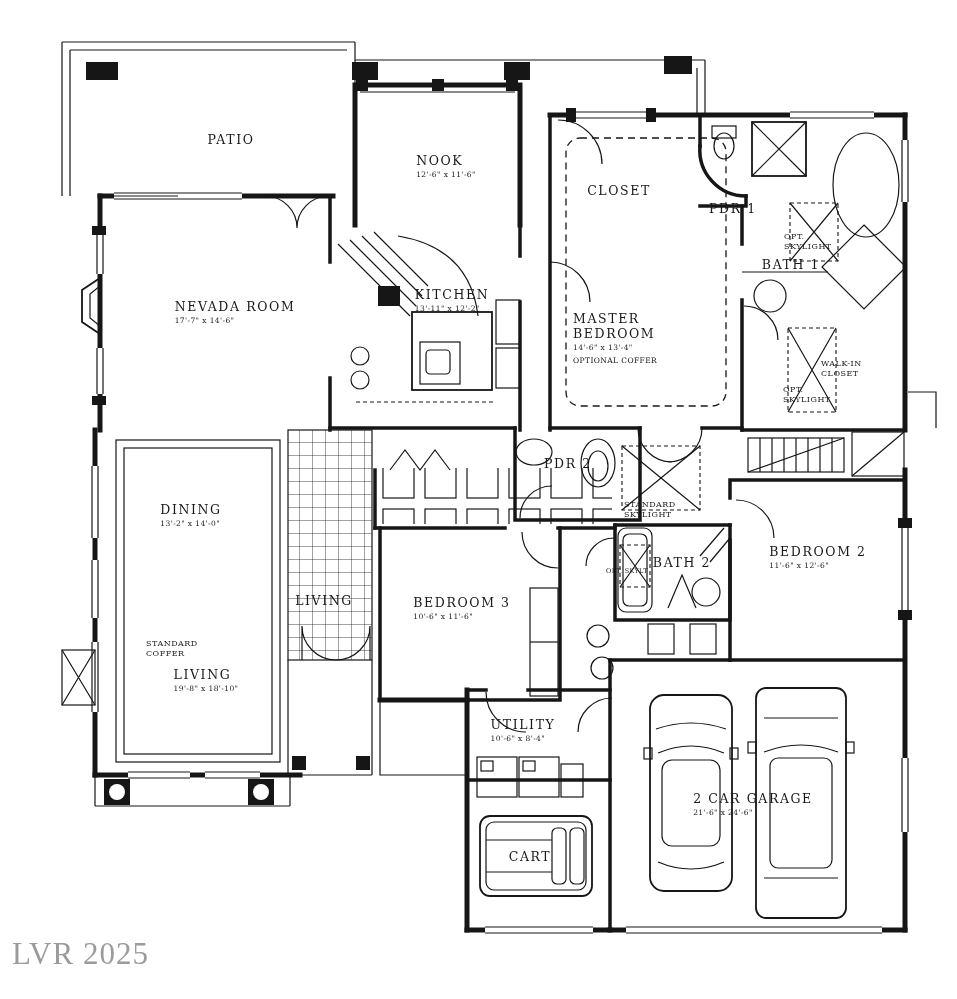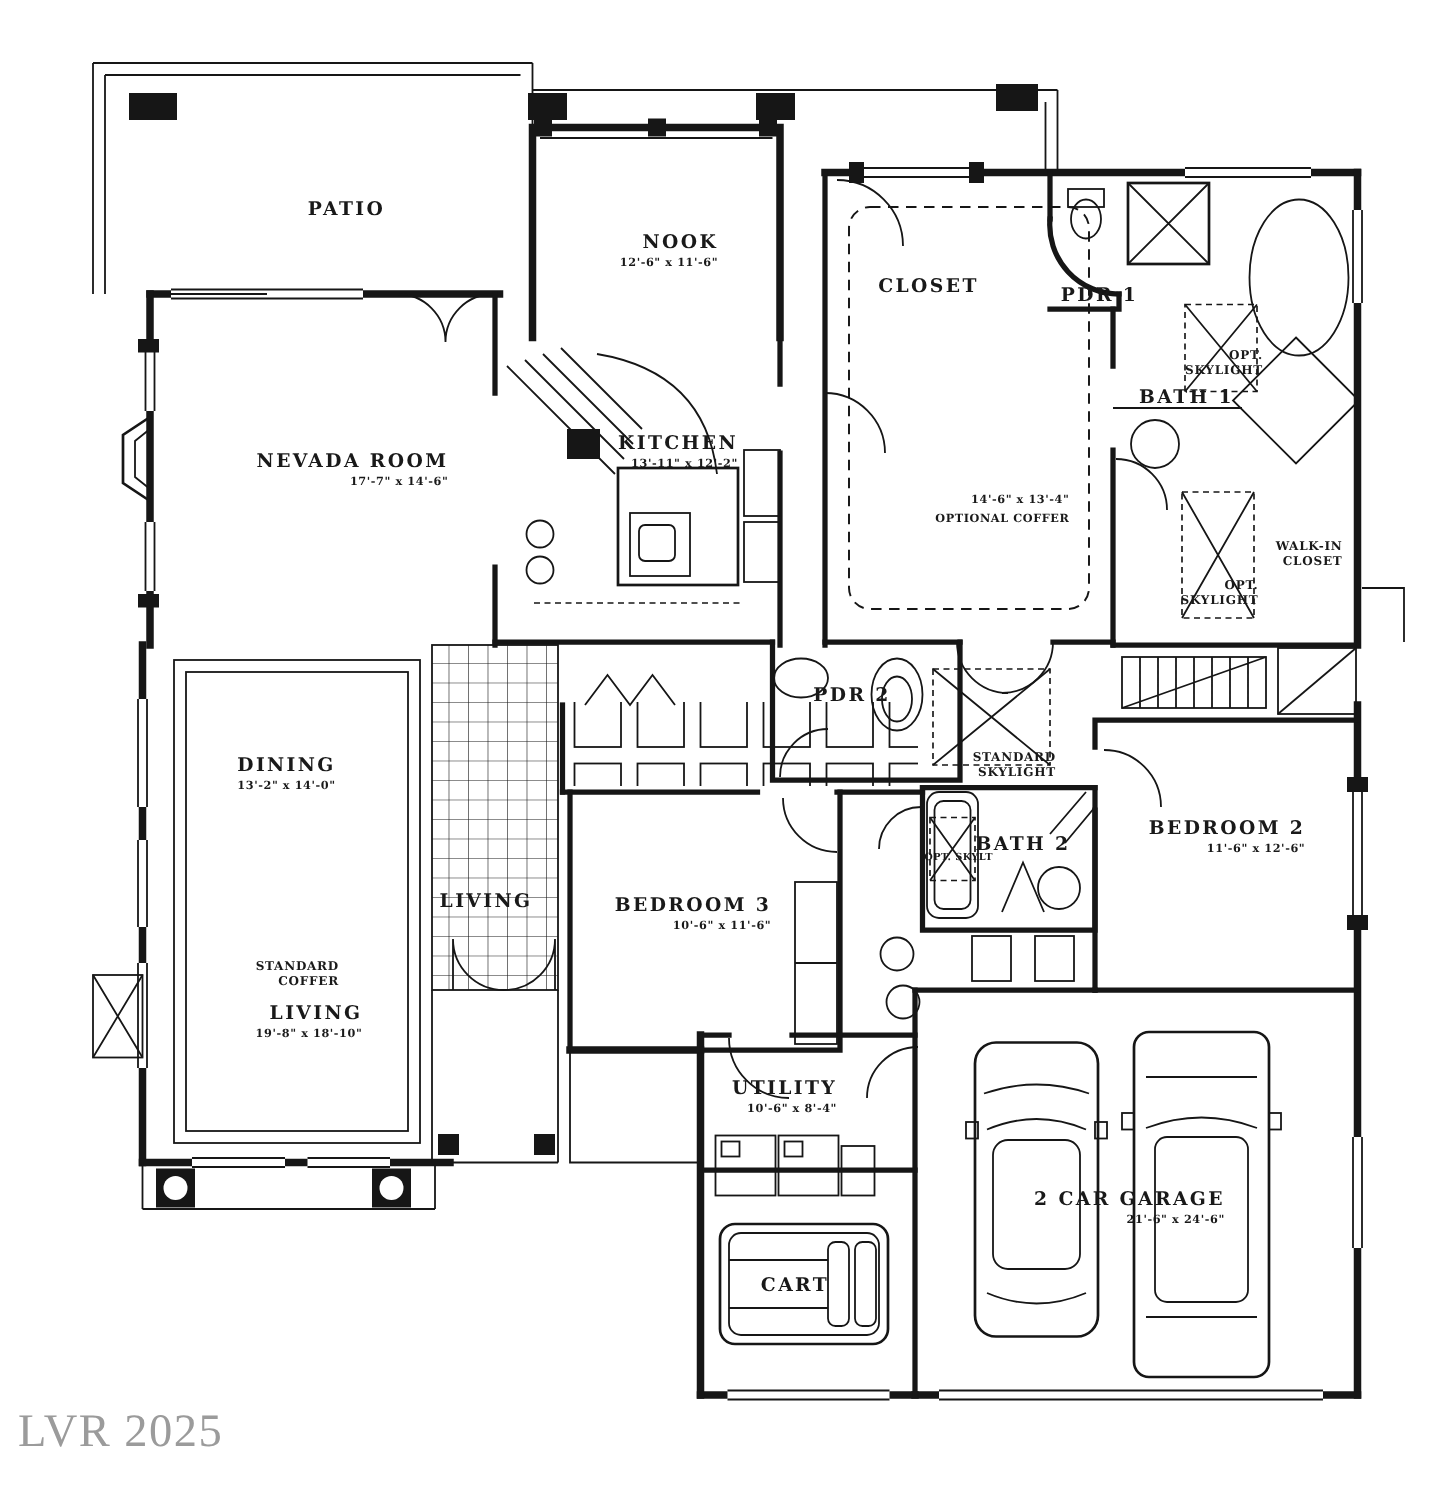--- a/index.html
+++ b/index.html
@@ -16,8 +16,8 @@
   .blk{fill:#161616;stroke:none;}
   .wh {fill:#ffffff;stroke:none;}
   
-  .lbl{position:absolute;transform:translate(-50%,-50%);text-align:right;color:#191919;
-       font-weight:700;line-height:1.2;white-space:nowrap;}
+  .lbl{position:absolute;transform:translate(-50%,-50%);text-align:left;color:#191919;
+       font-weight:400;line-height:1.2;white-space:nowrap;}
   .lbl .nm{display:block;font-size:12.5px;letter-spacing:1.6px;}
   .lbl .dm{display:block;font-size:7.5px;letter-spacing:.4px;margin-top:2px;}
   .lbl .nt{display:block;font-size:7.5px;letter-spacing:.4px;margin-top:4px;}

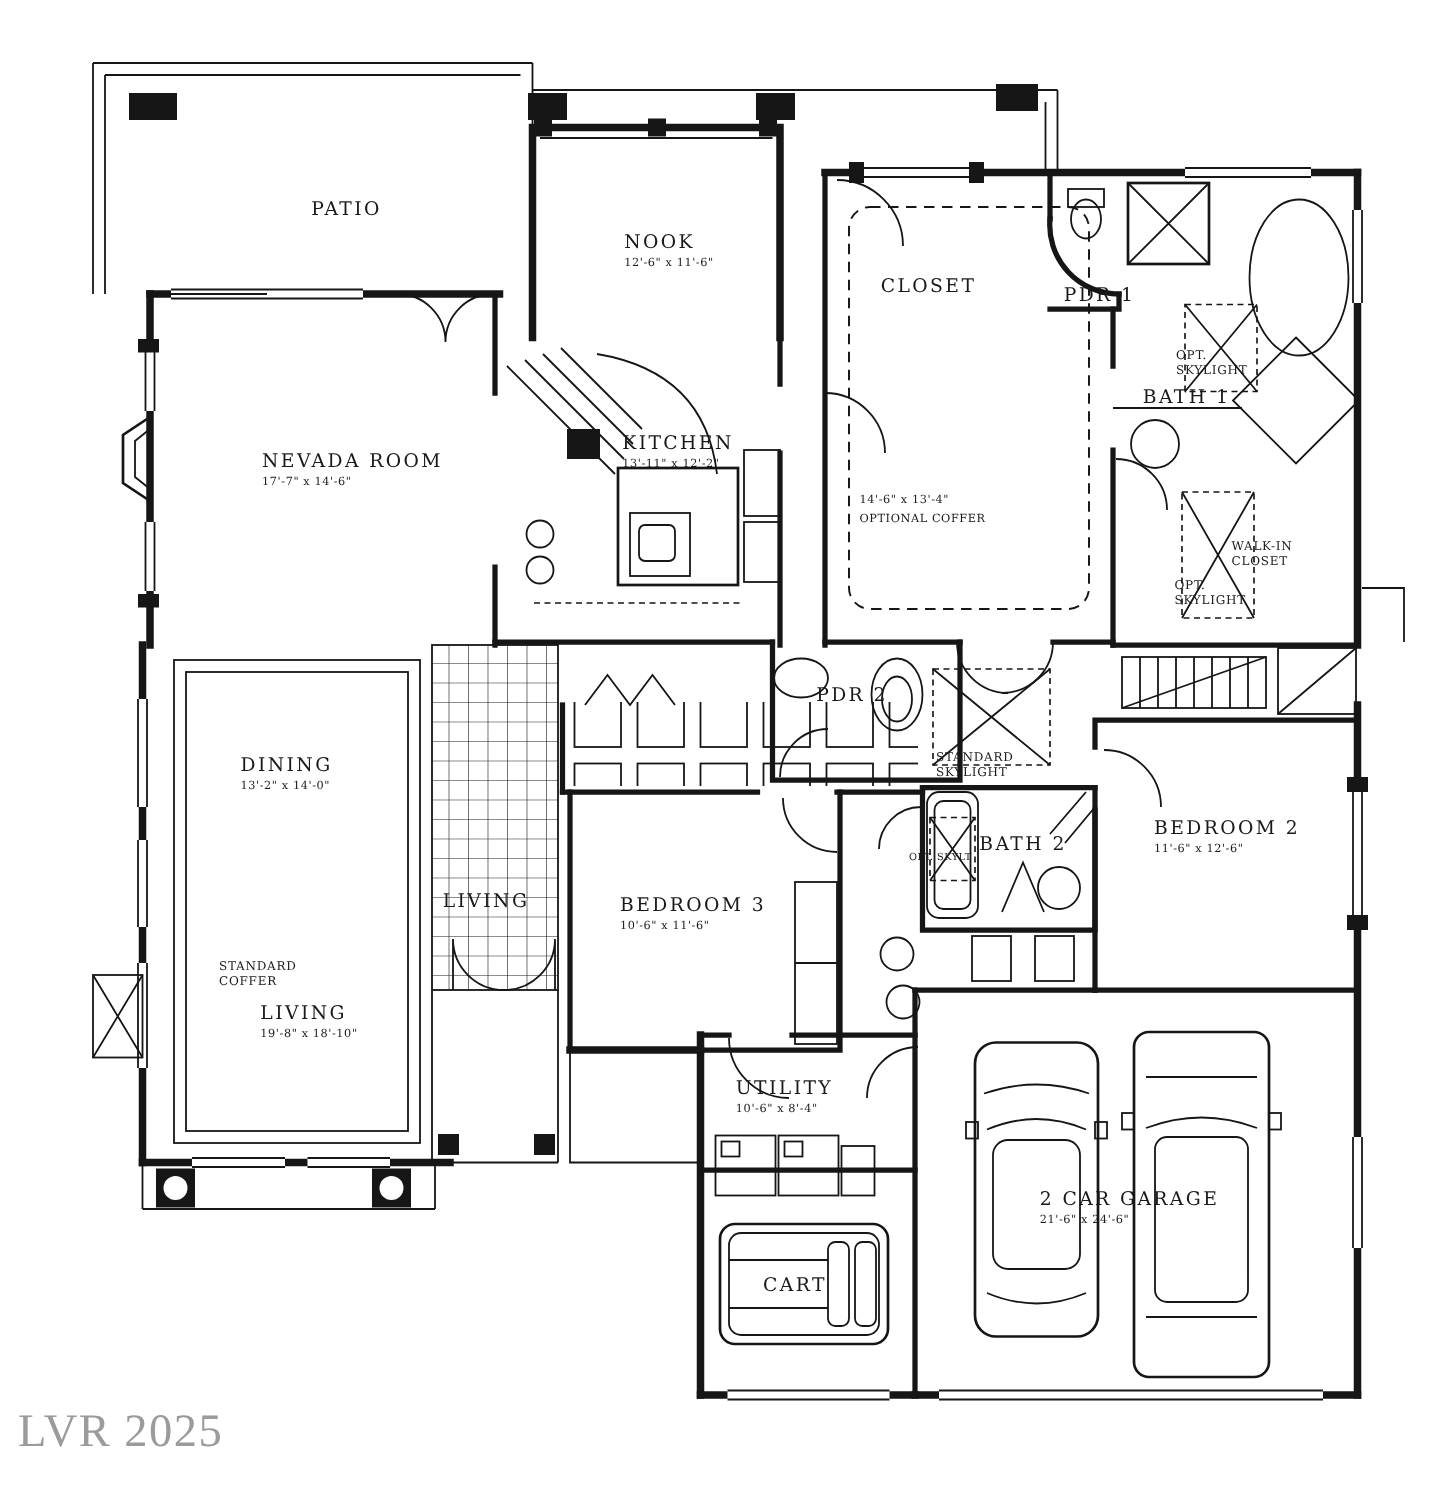--- a/index.html
+++ b/index.html
@@ -327,7 +327,7 @@
   <span class="nm">CLOSET</span>
 </div>
 
-<div class="lbl" style="left:733px;top:196px">
+<div class="lbl" style="left:733px;top:208px">
   <span class="nm">PDR 1</span>
 </div>
 

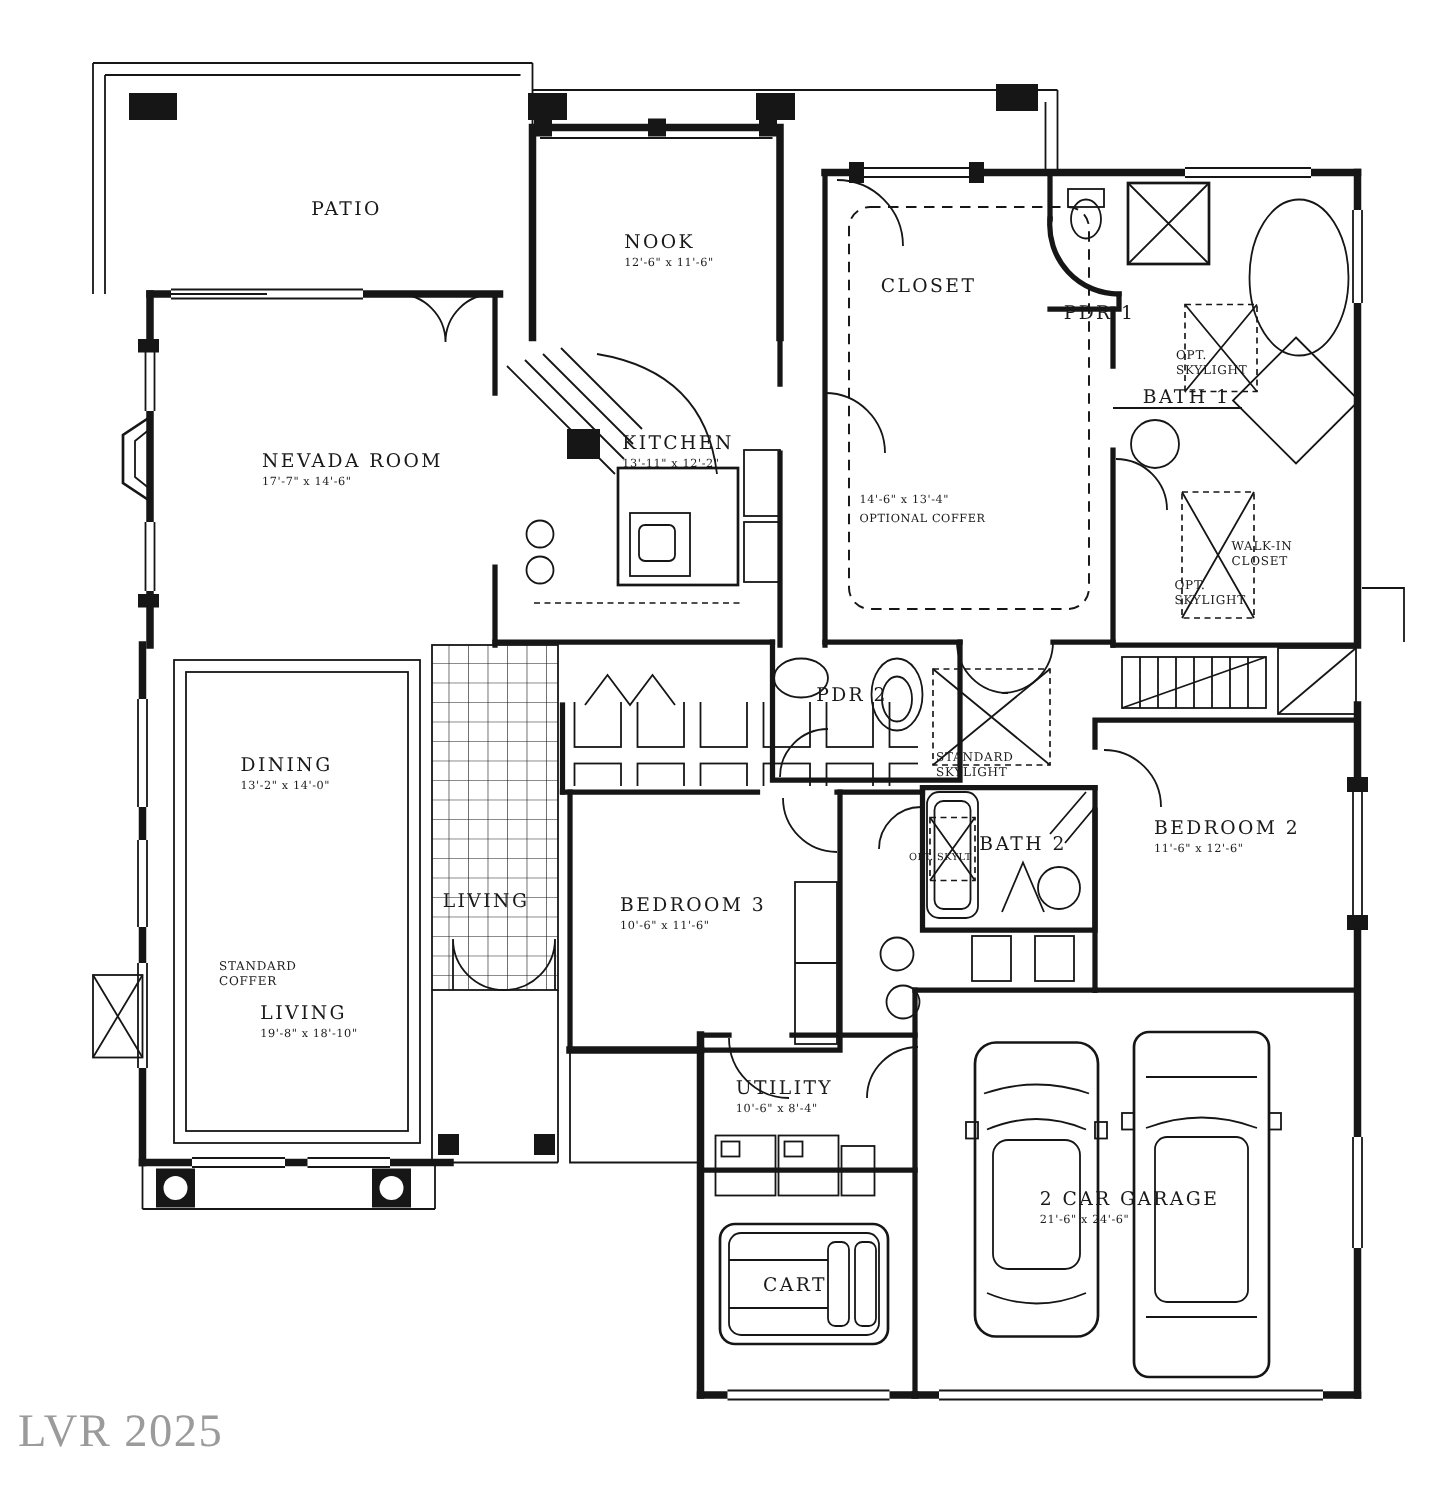--- a/index.html
+++ b/index.html
@@ -340,6 +340,7 @@
 </div>
 
 <div class="lbl wrap" style="left:643px;top:338px;width:140px">
+  <span class="nm">MASTER BEDROOM</span>
   <span class="dm">14'-6" x 13'-4"</span>
   <span class="nt">OPTIONAL COFFER</span>
 </div>

